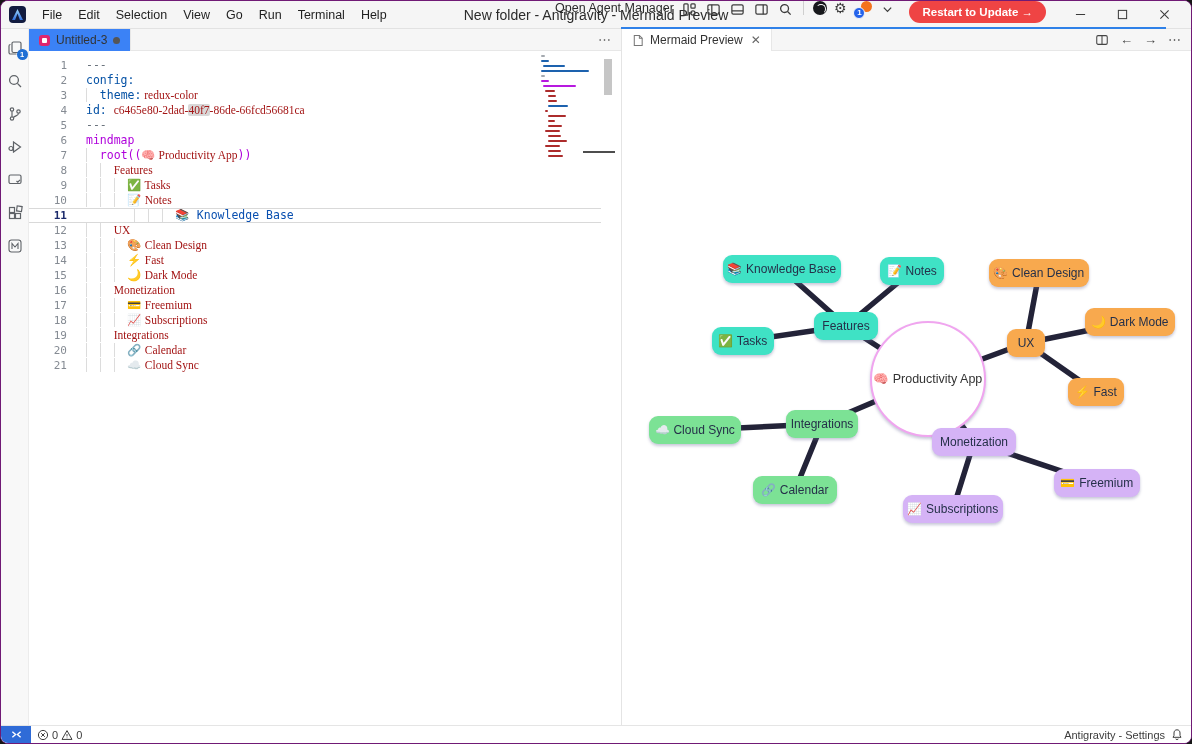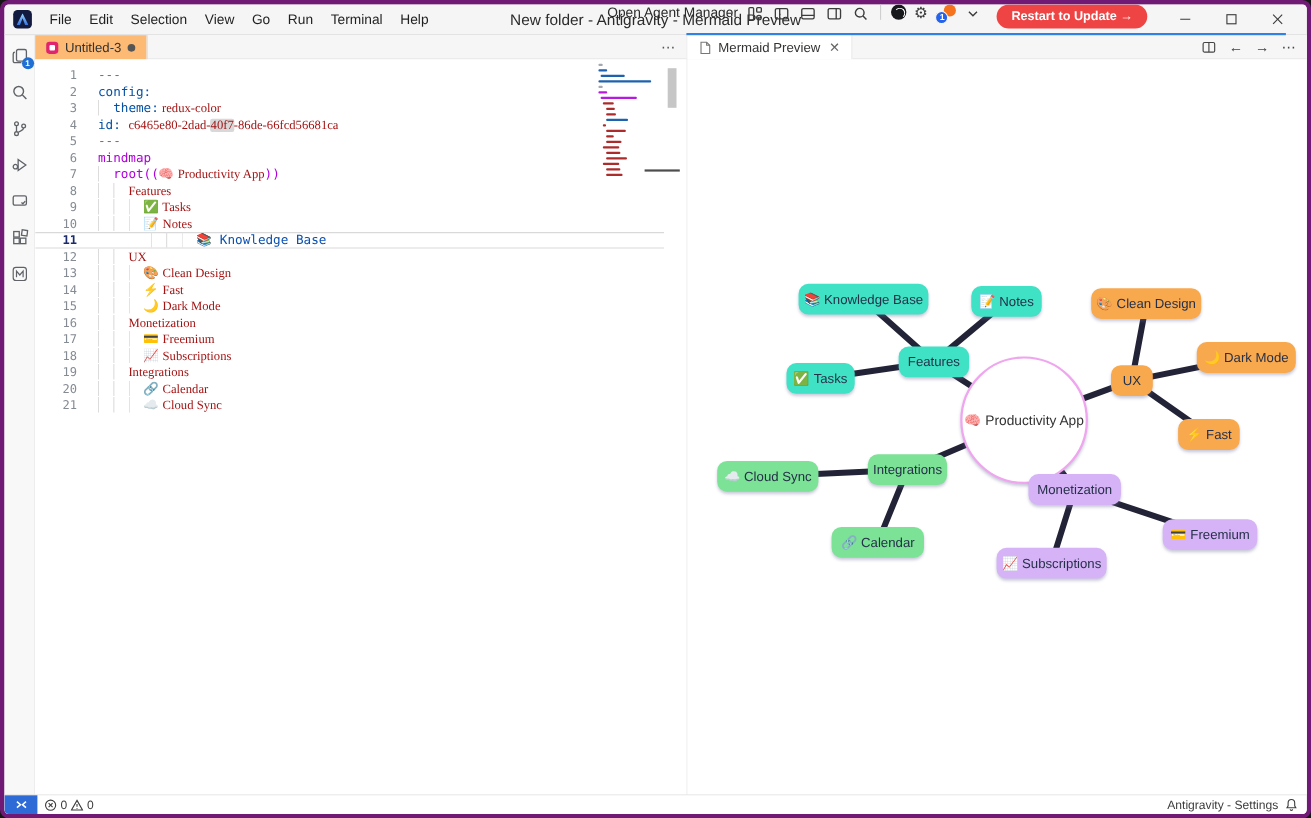--- a/index.html
+++ b/index.html
@@ -5,7 +5,7 @@
   html,body{margin:0;padding:0;background:#161616;}
   *{box-sizing:border-box;}
   .window{position:relative;width:1192px;height:744px;background:#fff;border-radius:8px;overflow:hidden;
-    font-family:"Liberation Sans",sans-serif;color:#1f1f1f;display:flex;flex-direction:column;border:4px solid #701a75;}
+    font-family:"Liberation Sans",sans-serif;color:#1f1f1f;display:flex;flex-direction:column;border:1px solid #701a75;}
   
   .titlebar{height:28px;flex:none;background:#f5f5f5;display:flex;align-items:center;position:relative;border-bottom:1px solid #e2e2e2;}
   .app-logo{width:17px;height:17px;border-radius:4px;margin:0 8px 0 8px;background:#121b3f;position:relative;overflow:hidden;flex:none;}

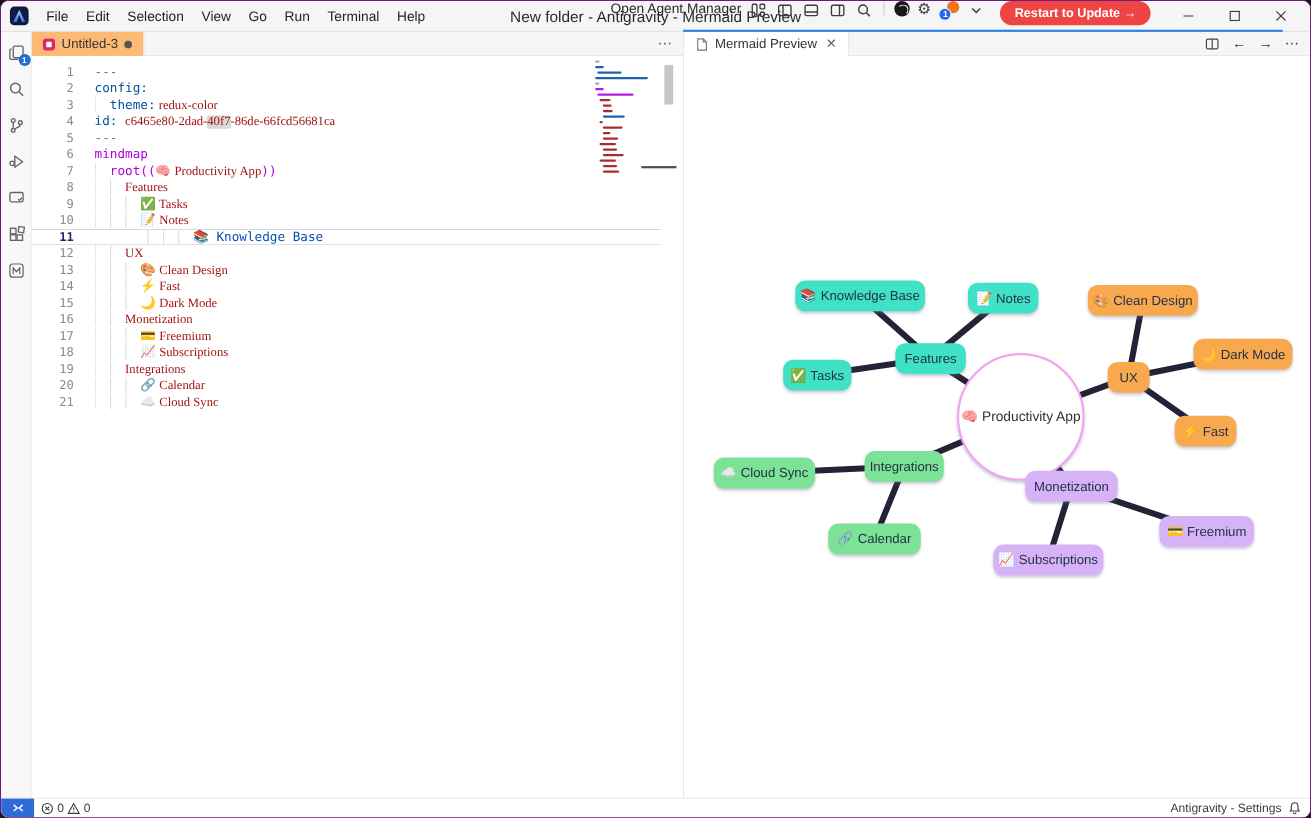--- a/index.html
+++ b/index.html
@@ -39,7 +39,7 @@
   
   .editor-group{width:592px;flex:none;display:flex;flex-direction:column;background:#fff;}
   .tabstrip{height:22px;flex:none;background:#f6f6f6;border-bottom:1px solid #e7e7e7;display:flex;align-items:stretch;position:relative;}
-  .tab{display:flex;align-items:center;gap:6px;background:#fdba74;padding:0 10px;font-size:12px;color:#333;border-right:1px solid #e7e7e7;margin-bottom:-1px;}
+  .tab{display:flex;align-items:center;gap:6px;background:#3b82f6;padding:0 10px;font-size:12px;color:#333;border-right:1px solid #e7e7e7;margin-bottom:-1px;}
   .mermaid-file-icon{width:11px;height:11px;border-radius:3px;background:#e0256e;position:relative;flex:none;}
   .mermaid-file-icon::after{content:"";position:absolute;inset:3px;background:#fff;border-radius:1px;}
   .mod-dot{width:7px;height:7px;border-radius:50%;background:#555;}

